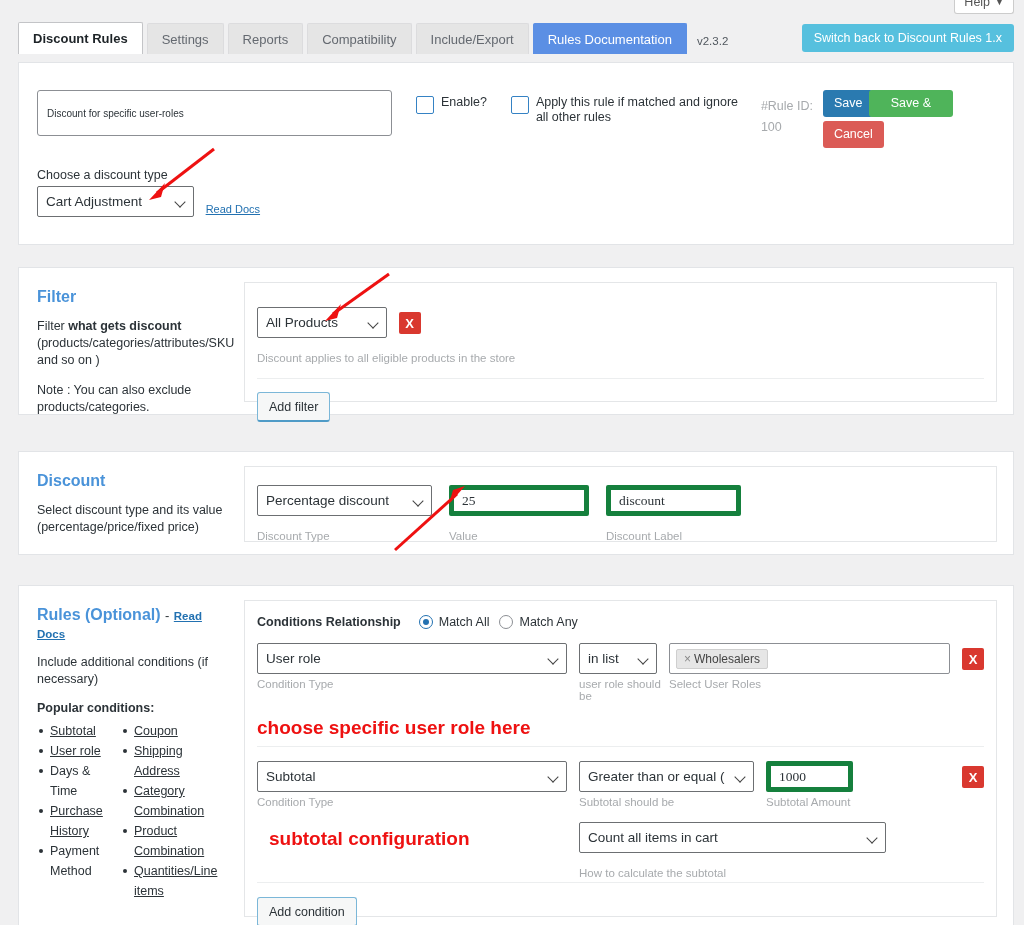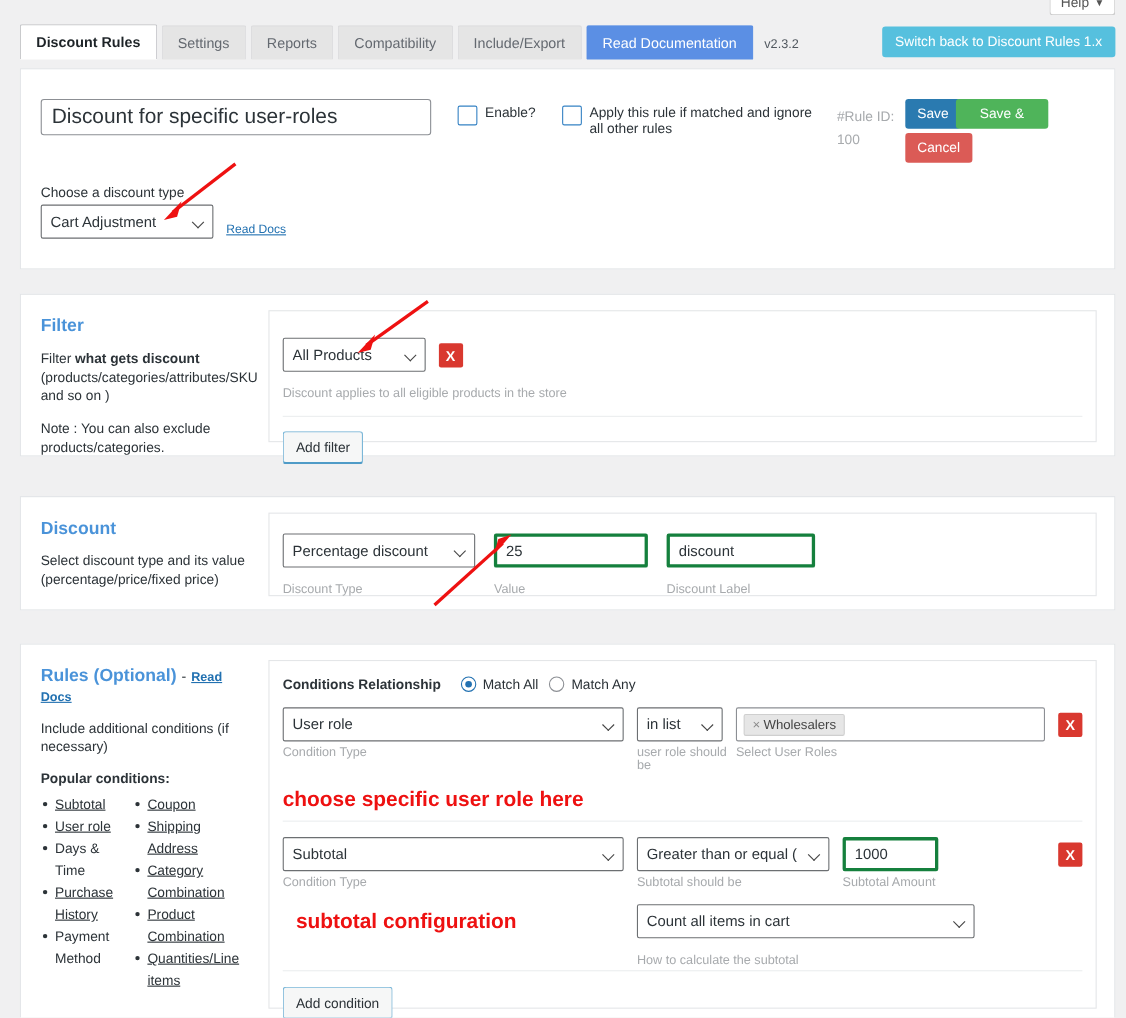--- a/index.html
+++ b/index.html
@@ -233,7 +233,7 @@
     <div class="tab">Reports</div>
     <div class="tab">Compatibility</div>
     <div class="tab">Include/Export</div>
-    <div class="tab doc">Read Documentation</div>
+    <div class="tab doc">Rules Documentation</div>
     <div class="ver">v2.3.2</div>
     <button class="switch-btn">Switch back to Discount Rules 1.x</button>
   </div>

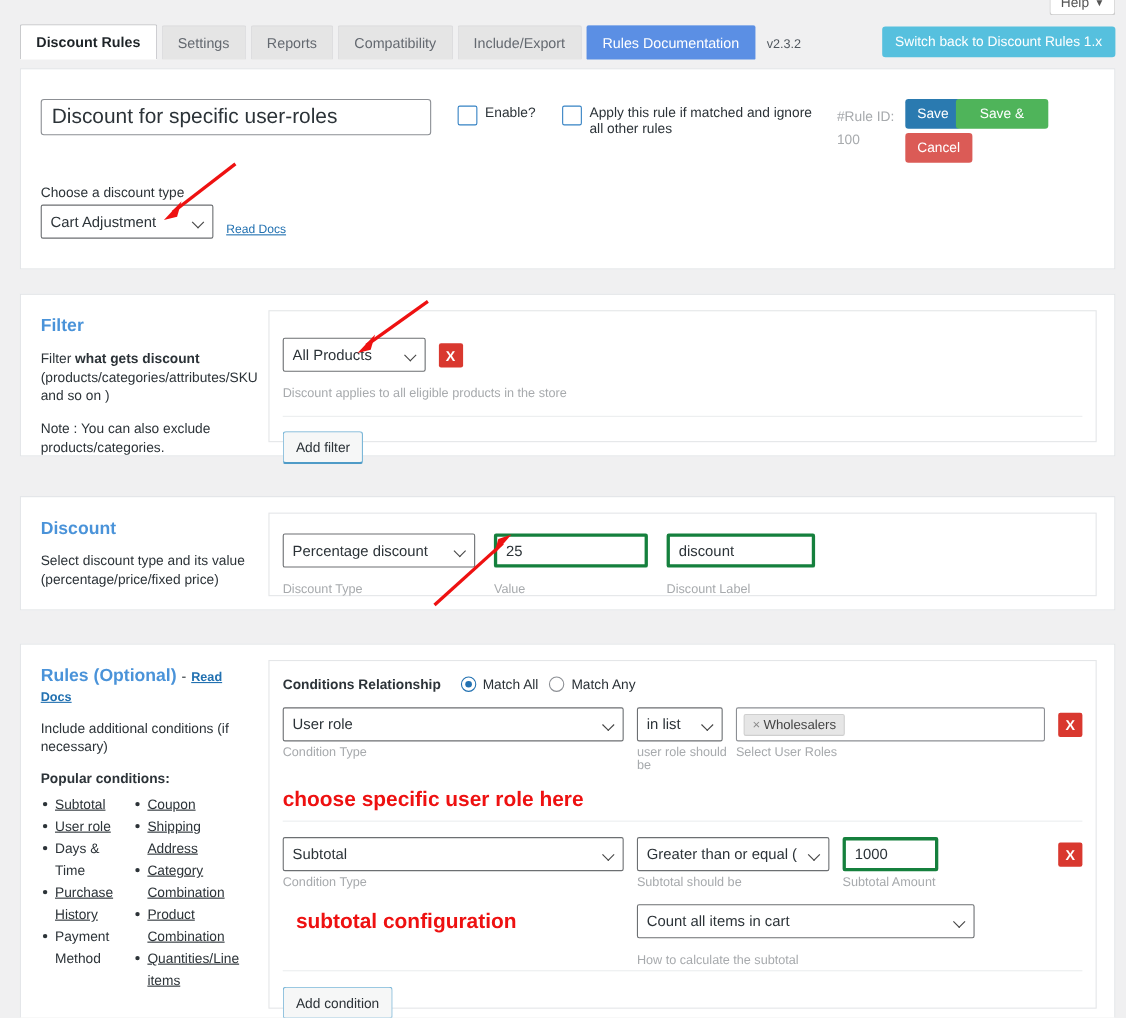--- a/index.html
+++ b/index.html
@@ -80,9 +80,9 @@
   
   .title-row { position: absolute; left: 18px; top: 27px; right: 10px; display: flex; }
   .rule-title-input {
-    width: 355px; height: 33px;
+    width: 355px; height: 46px;
     border: 1px solid #8c8f94; border-radius: 3px;
-    padding: 0 9px; font-size: 19px; color: #2c3338;
+    padding: 0 9px; font-size: 10px; color: #2c3338;
     font-family: "Liberation Sans", sans-serif;
     background: #fff;
   }

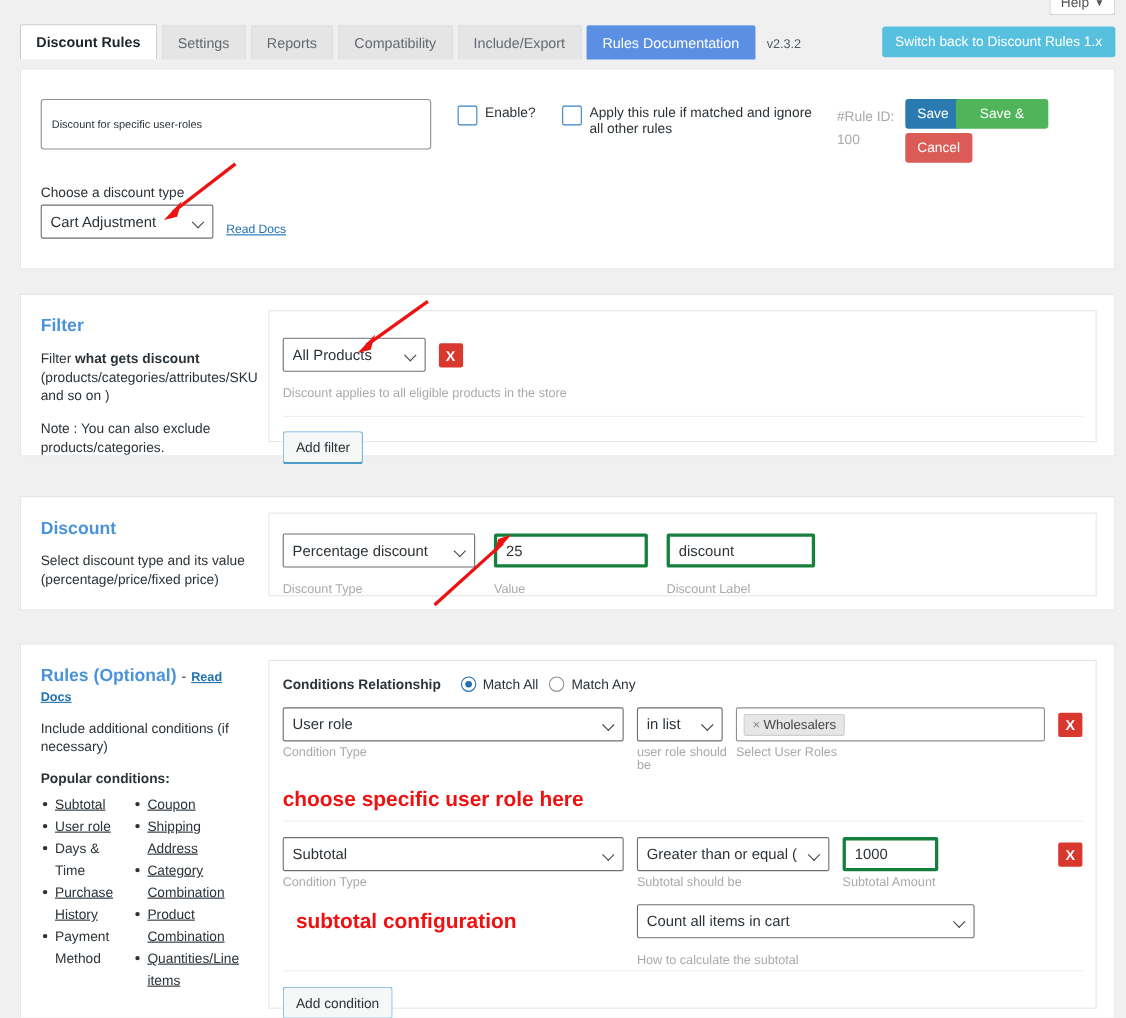--- a/index.html
+++ b/index.html
@@ -160,9 +160,9 @@
   }
 
   .txtinput {
-    height: 31px; border: 3px solid #15803d; border-radius: 2px;
+    height: 31px; border: 5px solid #15803d; border-radius: 2px;
     background: #fff; font-size: 13.5px; color: #2c3338;
-    font-family: Liberation Sans, sans-serif; padding: 0 8px;
+    font-family: Liberation Serif, serif; padding: 0 8px;
   }
 
   

